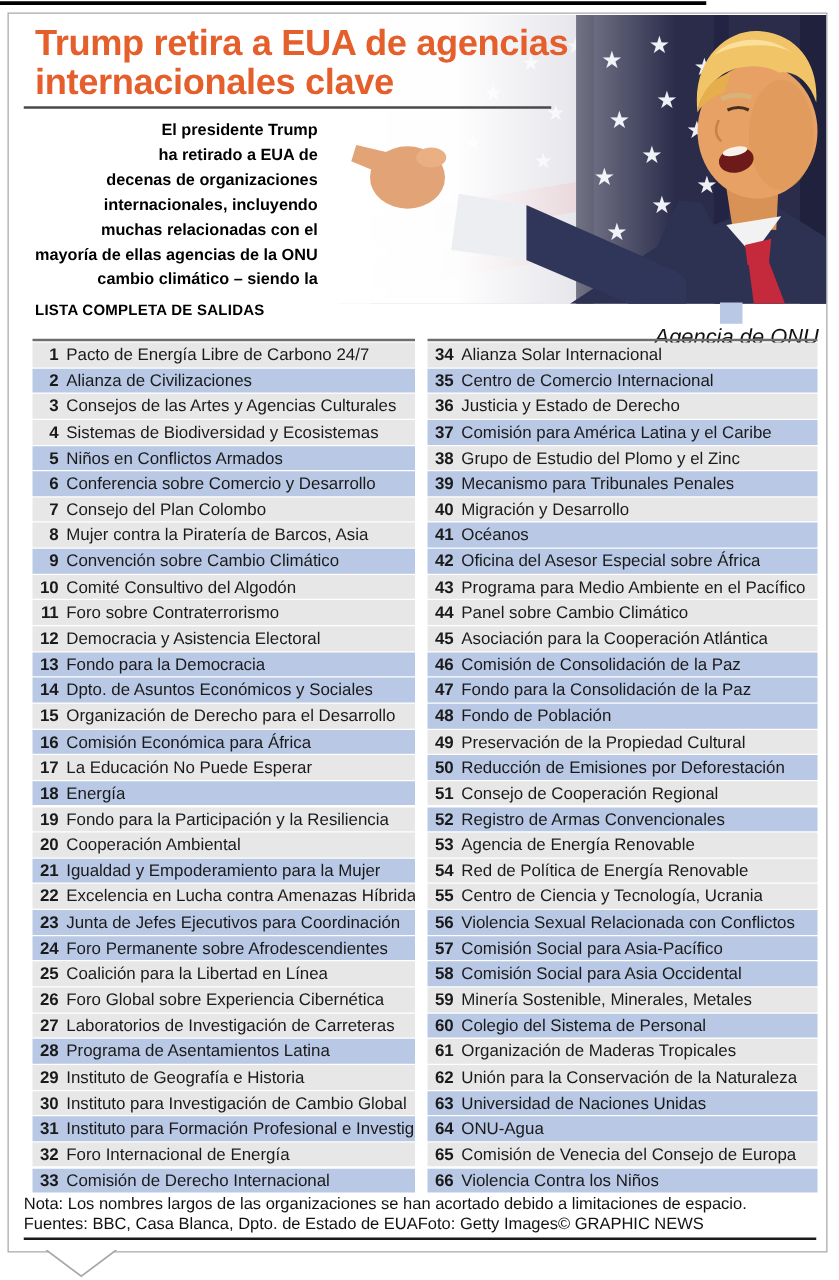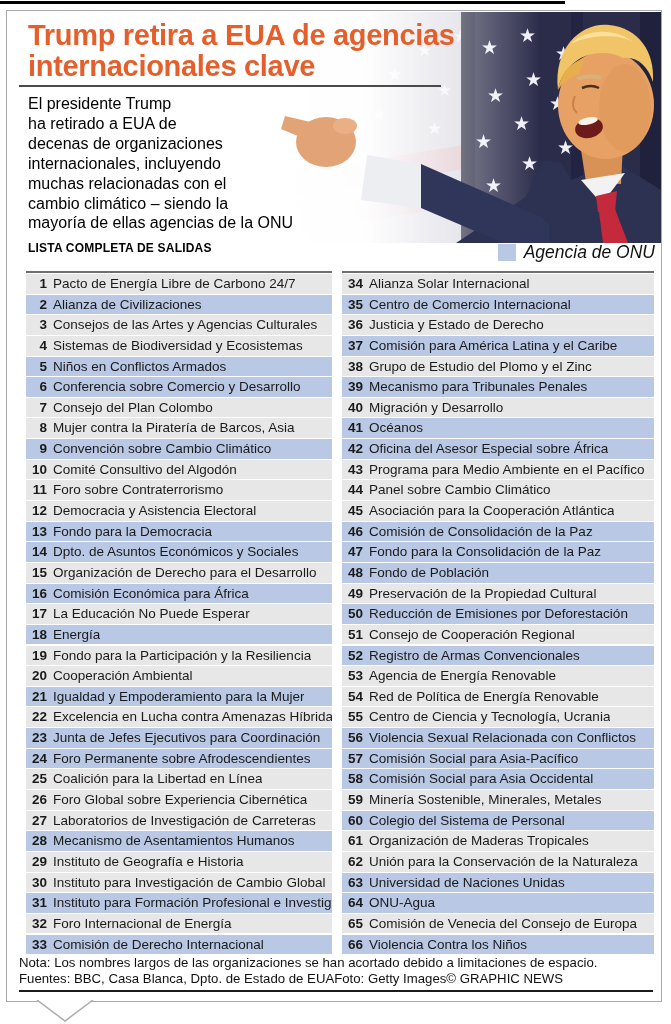--- a/index.html
+++ b/index.html
@@ -12,8 +12,8 @@
   .title{position:absolute;left:21px;top:9px;width:485px;font-size:29px;line-height:31px;
          font-weight:bold;letter-spacing:-0.3px;color:var(--accent-orange,#e45f2b);}
   .title-rule{position:absolute;left:12px;top:74px;width:422px;height:2px;background:#4a4a4a;}
-  .intro{position:absolute;left:21px;top:83px;font-size:16px;line-height:19.9px;
-         font-weight:normal;white-space:nowrap;}
+  .intro{position:absolute;left:21px;top:83px;font-size:13px;line-height:19.9px;
+         font-weight:bold;white-space:nowrap;text-align:right;}
   .list-title{position:absolute;left:21px;top:230px;font-size:12px;font-weight:bold;letter-spacing:0.2px;}
   .legend{position:absolute;right:6px;top:231px;display:flex;align-items:center;}
   .legend .swatch{width:18px;height:17px;background:var(--un-blue,#b9c8e4);margin-right:8px;}

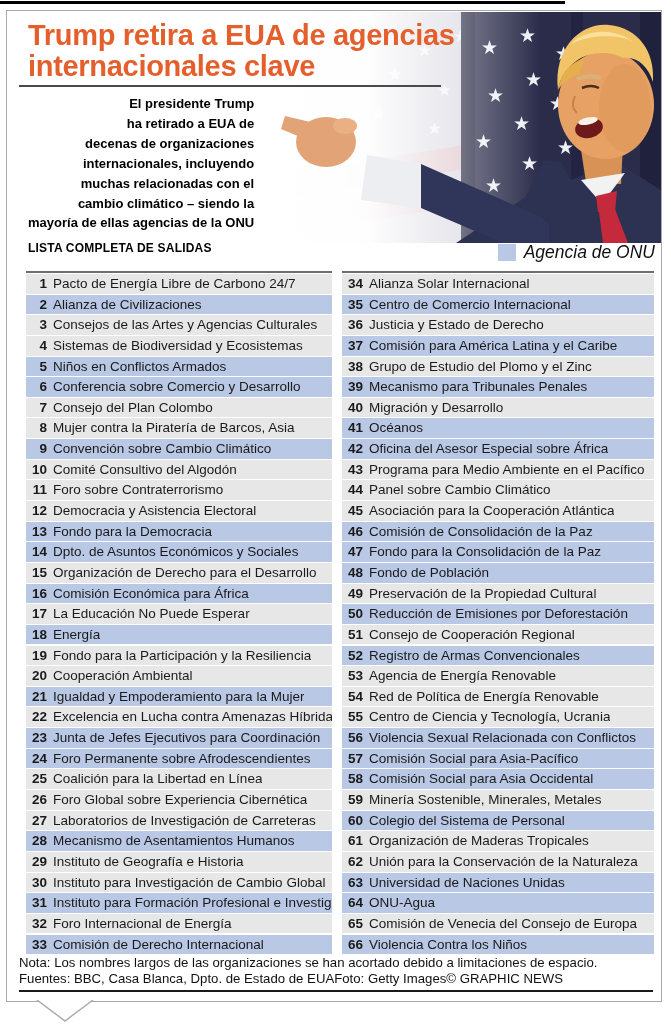--- a/index.html
+++ b/index.html
@@ -121,8 +121,8 @@
       <div>decenas de organizaciones</div>
       <div>internacionales, incluyendo</div>
       <div>muchas relacionadas con el</div>
+      <div>mayoría de ellas agencias de la ONU</div>
       <div>cambio climático – siendo la</div>
-      <div>mayoría de ellas agencias de la ONU</div>
     </div>
 
     <div class="list-title">LISTA COMPLETA DE SALIDAS</div>

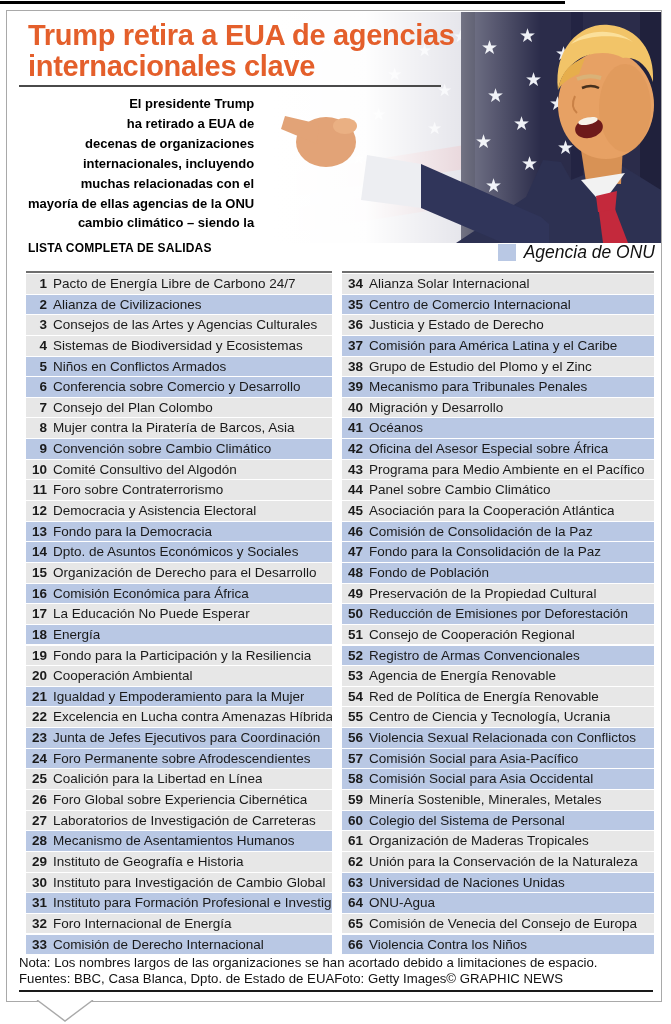--- a/index.html
+++ b/index.html
@@ -15,7 +15,7 @@
   .intro{position:absolute;left:21px;top:83px;font-size:13px;line-height:19.9px;
          font-weight:bold;white-space:nowrap;text-align:right;}
   .list-title{position:absolute;left:21px;top:230px;font-size:12px;font-weight:bold;letter-spacing:0.2px;}
-  .legend{position:absolute;right:6px;top:231px;display:flex;align-items:center;}
+  .legend{position:absolute;right:6px;top:231px;display:flex;align-items:center;flex-direction:column;}
   .legend .swatch{width:18px;height:17px;background:var(--un-blue,#b9c8e4);margin-right:8px;}
   .legend .lab{font-size:17.5px;font-style:italic;color:#111;}
   .cols{position:absolute;left:19px;top:260px;width:628px;display:flex;gap:10px;}

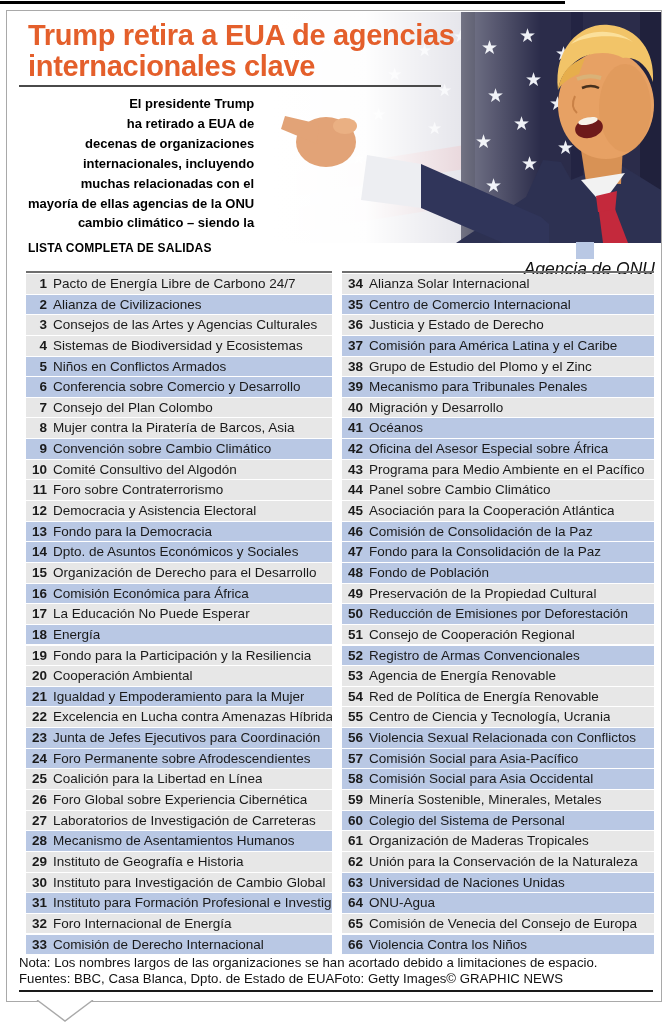--- a/index.html
+++ b/index.html
@@ -244,7 +244,7 @@
           </div>
           <div class="row un">
             <span class="num">28</span>
-            <span class="nm">Mecanismo de Asentamientos Humanos</span>
+            <span class="nm">Programa de Asentamientos Latina</span>
           </div>
           <div class="row">
             <span class="num">29</span>

